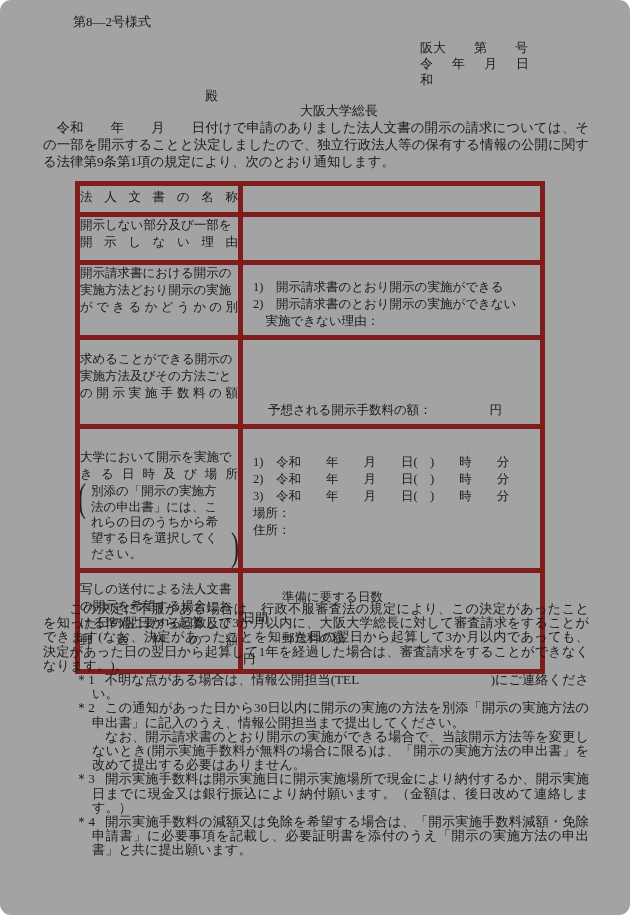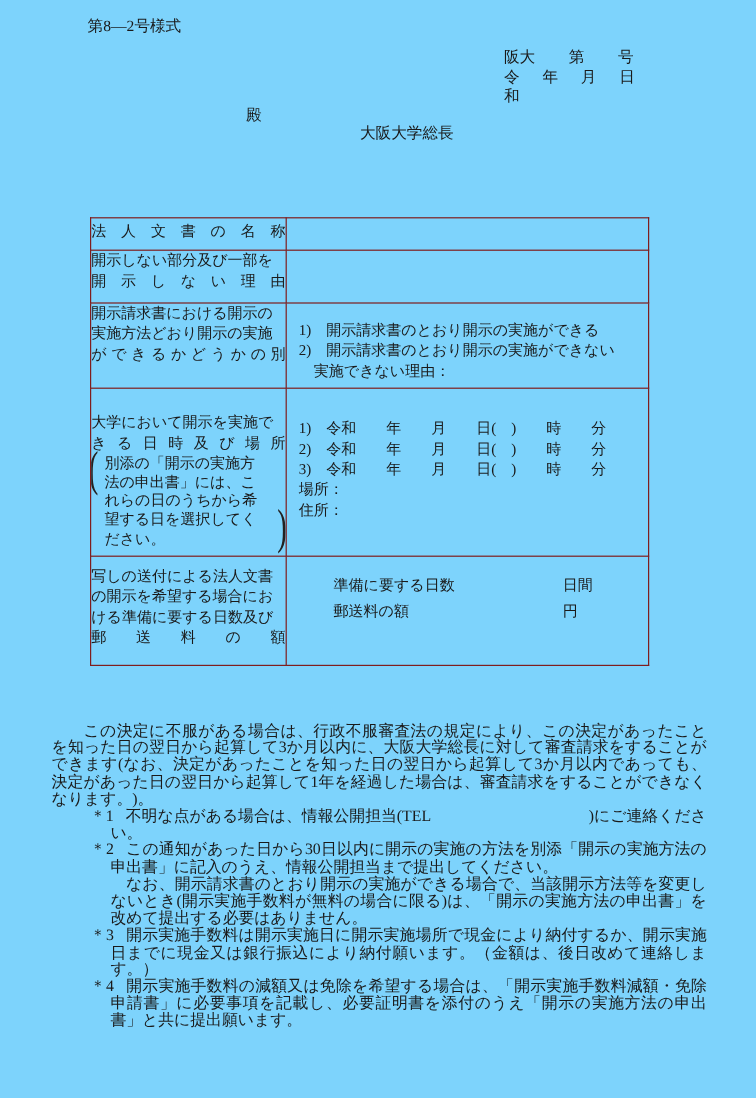--- a/index.html
+++ b/index.html
@@ -6,10 +6,11 @@
   .page {
     position:relative;
     width:630px; height:915px;
-    background:#7dd3fc;
+    background:#a3a3a3;
     color:#1a1a1a;
     font-family:"Liberation Serif","DejaVu Serif",serif;
     overflow:hidden;
+    border-radius:11px;
   }
   .abs { position:absolute; }
   .form-no { left:73px; top:13px; font-size:13px; }

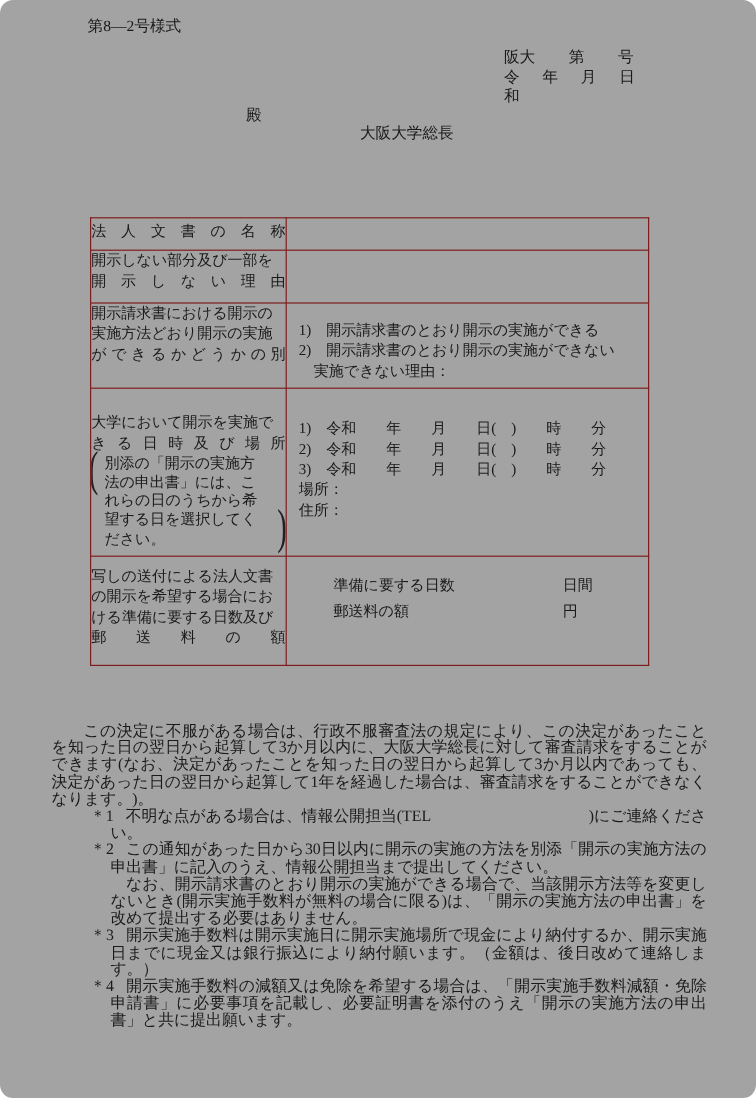--- a/index.html
+++ b/index.html
@@ -75,6 +75,7 @@
   <div class="abs addressee">殿</div>
   <div class="abs sender">大阪大学総長</div>
 
+  <div class="abs intro">　令和　　年　　月　　日付けで申請のありました法人文書の開示の請求については、その一部を開示することと決定しましたので、独立行政法人等の保有する情報の公開に関する法律第9条第1項の規定により、次のとおり通知します。</div>
 
   <table class="main">
     <colgroup>

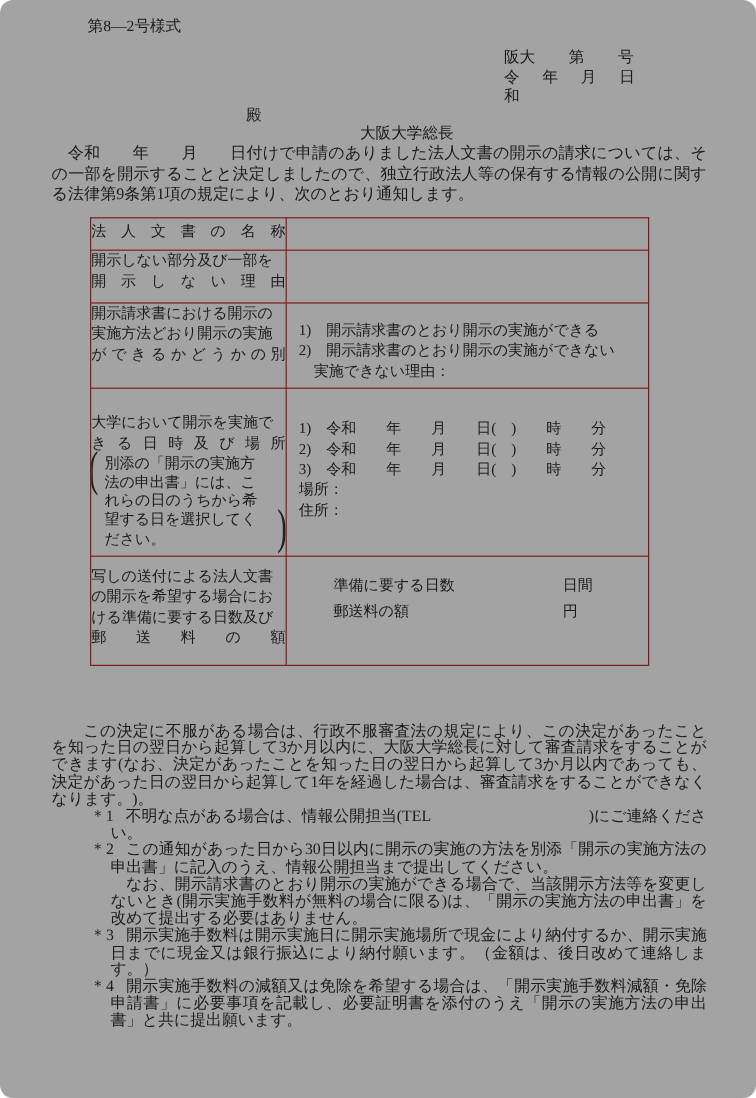--- a/index.html
+++ b/index.html
@@ -23,7 +23,7 @@
 
   table.main { position:absolute; left:75px; top:181px; width:465px;
     border-collapse:collapse; table-layout:fixed; font-size:12.5px; }
-  table.main td { border:1px solid #7f1d1d; vertical-align:top; padding:0; overflow:hidden; }
+  table.main td { border:5px solid #7f1d1d; vertical-align:top; padding:0; overflow:hidden; }
   td.lbl { padding:4px 6px 0 6px; line-height:17px; }
   .jl { text-align:justify; text-align-last:justify; }
   td.val { position:relative; }

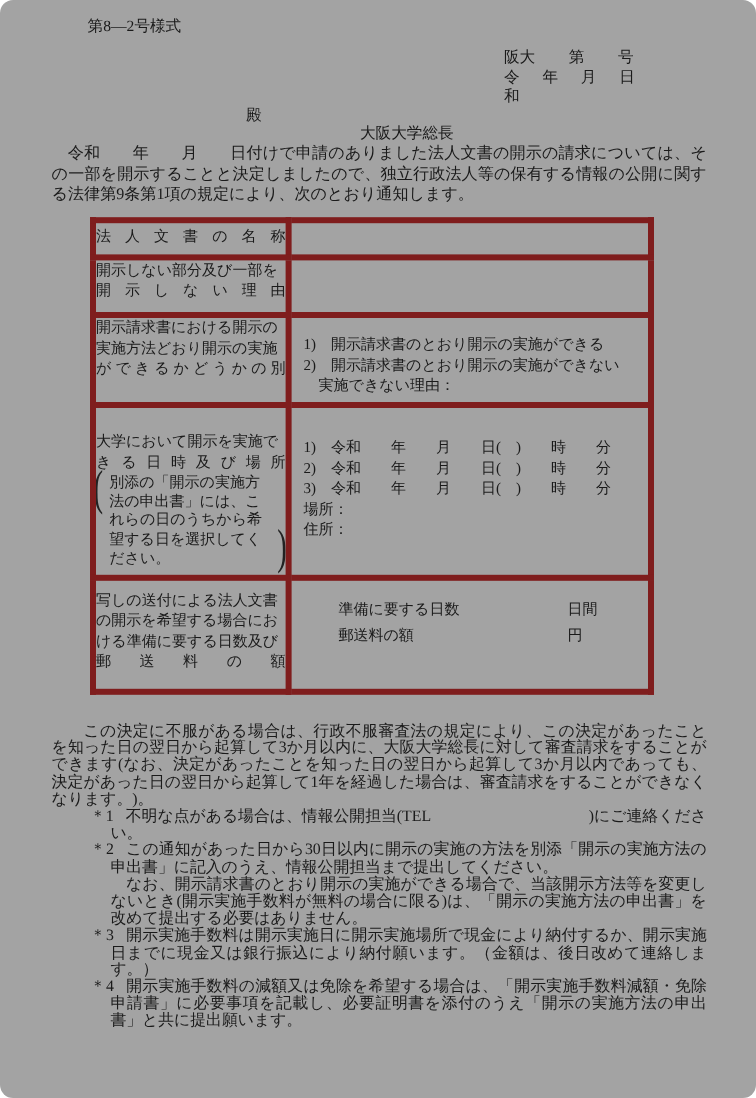--- a/index.html
+++ b/index.html
@@ -110,6 +110,19 @@
         </div>
       </td>
     </tr>
+    <tr class="r4">
+      <td class="lbl">
+        <div>求めることができる開示の</div>
+        <div>実施方法及びその方法ごと</div>
+        <div class="jl">の開示実施手数料の額</div>
+      </td>
+      <td class="val">
+        <div class="fee-line">
+          <span>予想される開示手数料の額：</span>
+          <span>円</span>
+        </div>
+      </td>
+    </tr>
     <tr class="r5">
       <td class="lbl">
         <div>大学において開示を実施で</div>

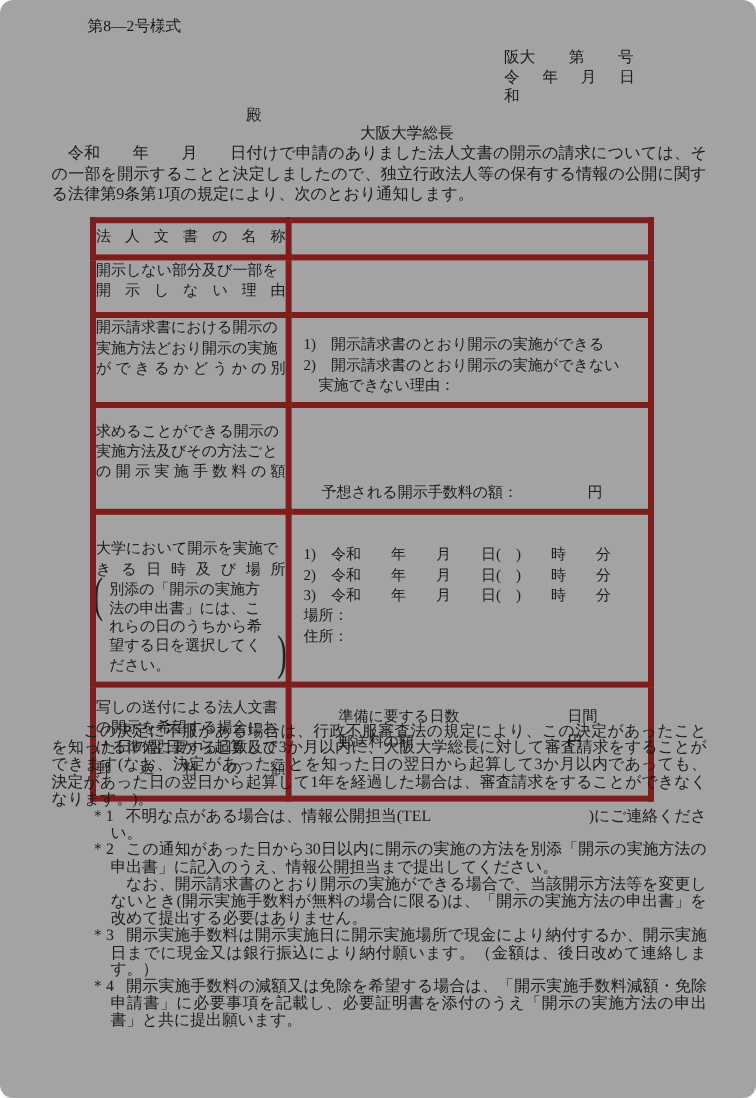--- a/index.html
+++ b/index.html
@@ -38,7 +38,7 @@
     display:flex; justify-content:space-between; }
   .dates { padding:25px 0 0 10px; line-height:17px; }
   .copy-cell { padding-top:14px; line-height:20.5px; }
-  .copy-row { display:flex; }
+  .copy-row { display:flex;flex-direction:column; }
   .copy-row .lab { margin-left:39px; width:191px; }
   .note-paren { position:relative; margin-top:1px; padding:0 11px; line-height:15.7px; }
   .paren { position:absolute; font-size:24px; font-weight:300; color:#222; }

